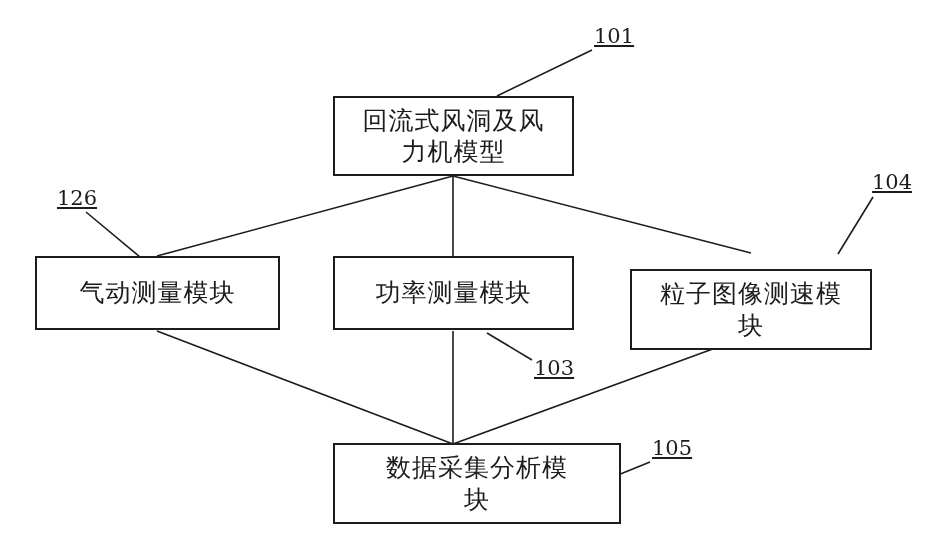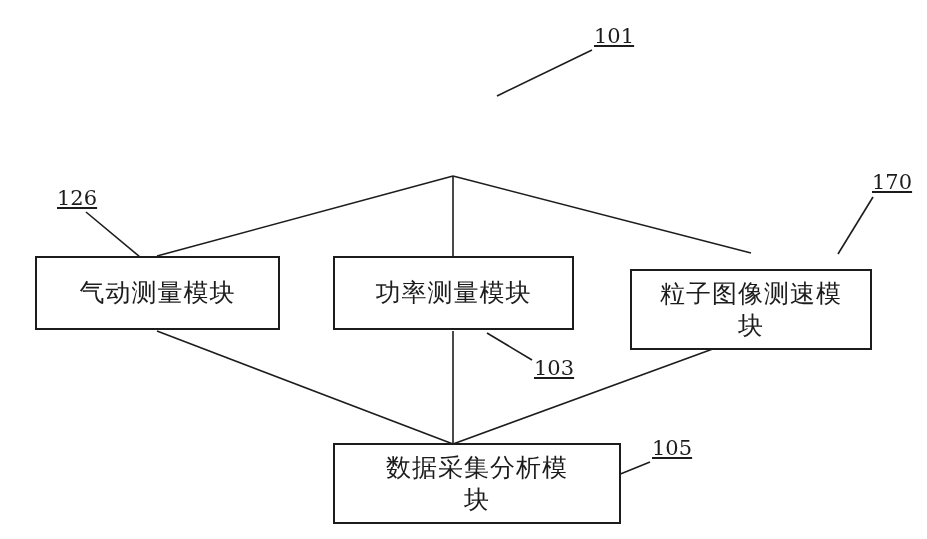--- a/index.html
+++ b/index.html
@@ -83,6 +83,10 @@
     </g>
   </svg>
 
+  <div class="node-box box-top">
+    <span class="node-label">回流式风洞及风
+力机模型</span>
+  </div>
 
   <div class="node-box box-left">
     <span class="node-label">气动测量模块</span>

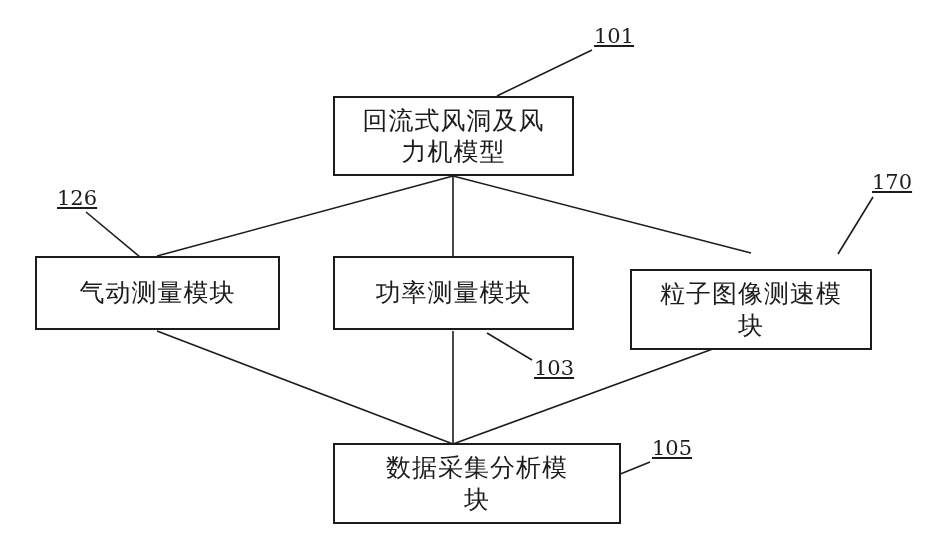--- a/index.html
+++ b/index.html
@@ -109,7 +109,7 @@
   <div class="ref-label ref-101">101</div>
   <div class="ref-label ref-102">126</div>
   <div class="ref-label ref-103">103</div>
-  <div class="ref-label ref-104">170</div>
+  <div class="ref-label ref-104">104</div>
   <div class="ref-label ref-105">105</div>
 
 </div>

